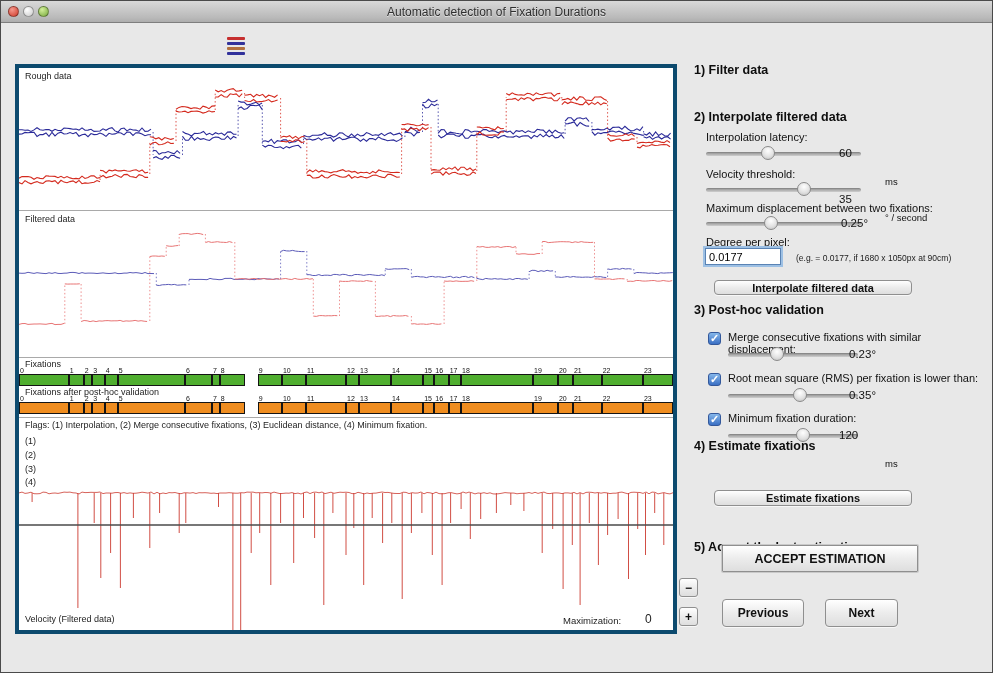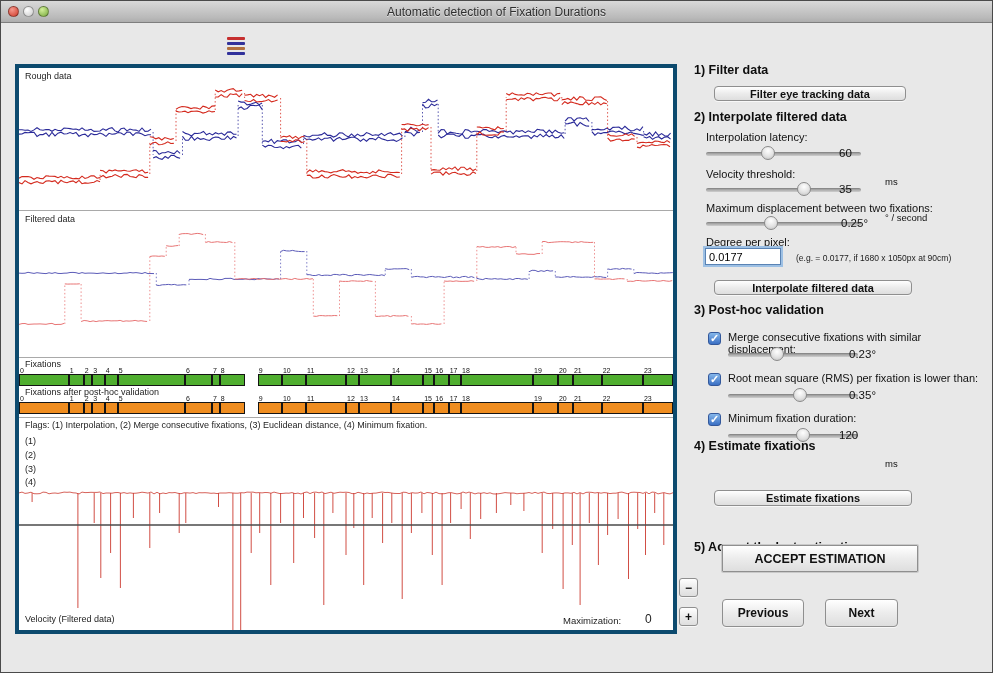--- a/index.html
+++ b/index.html
@@ -223,7 +223,6 @@
   </div>
 
   <div class="h" style="left:693px;top:62px;">1) Filter data</div>
-  <div class="btn" style="left:713px;top:85px;width:192px;height:15px;">Filter eye tracking data</div>
 
   <div class="h" style="left:693px;top:109px;">2) Interpolate filtered data</div>
 

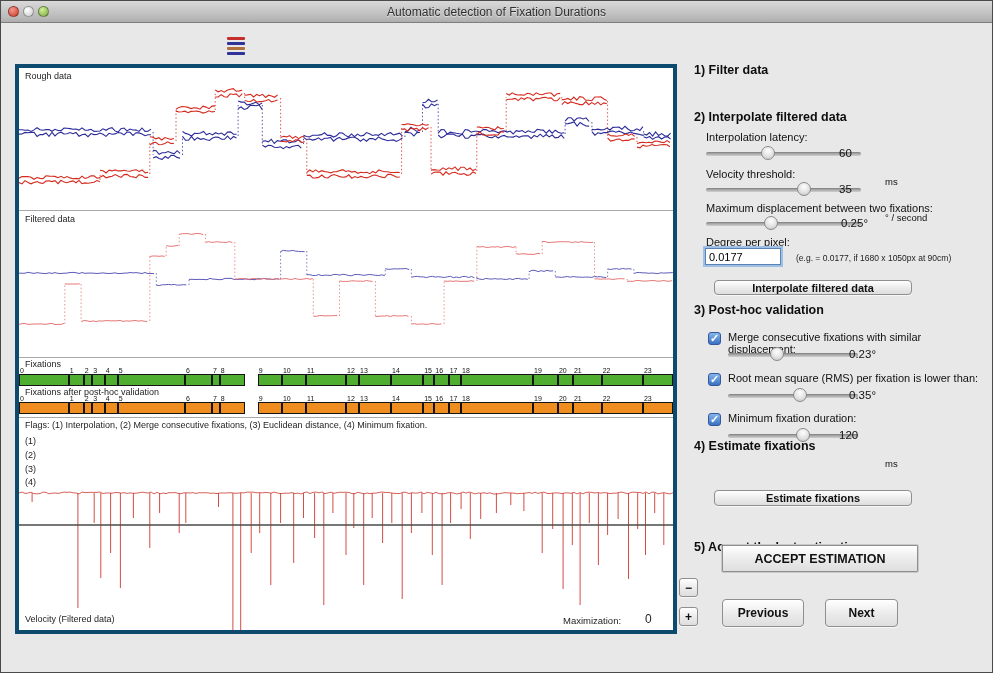--- a/index.html
+++ b/index.html
@@ -239,7 +239,7 @@
     <div class="track"></div>
     <div class="thumb" style="left: 63%;"></div>
   </div>
-  <div class="val" style="left:838px;top:182px;width:30px;">35</div>
+  <div class="val" style="left:838px;top:192px;width:30px;">35</div>
   <div class="unit" style="left:884px;top:183px;">° / second</div>
 
   <div class="lbl" style="left:705px;top:201px;">Maximum displacement between two fixations:</div>

